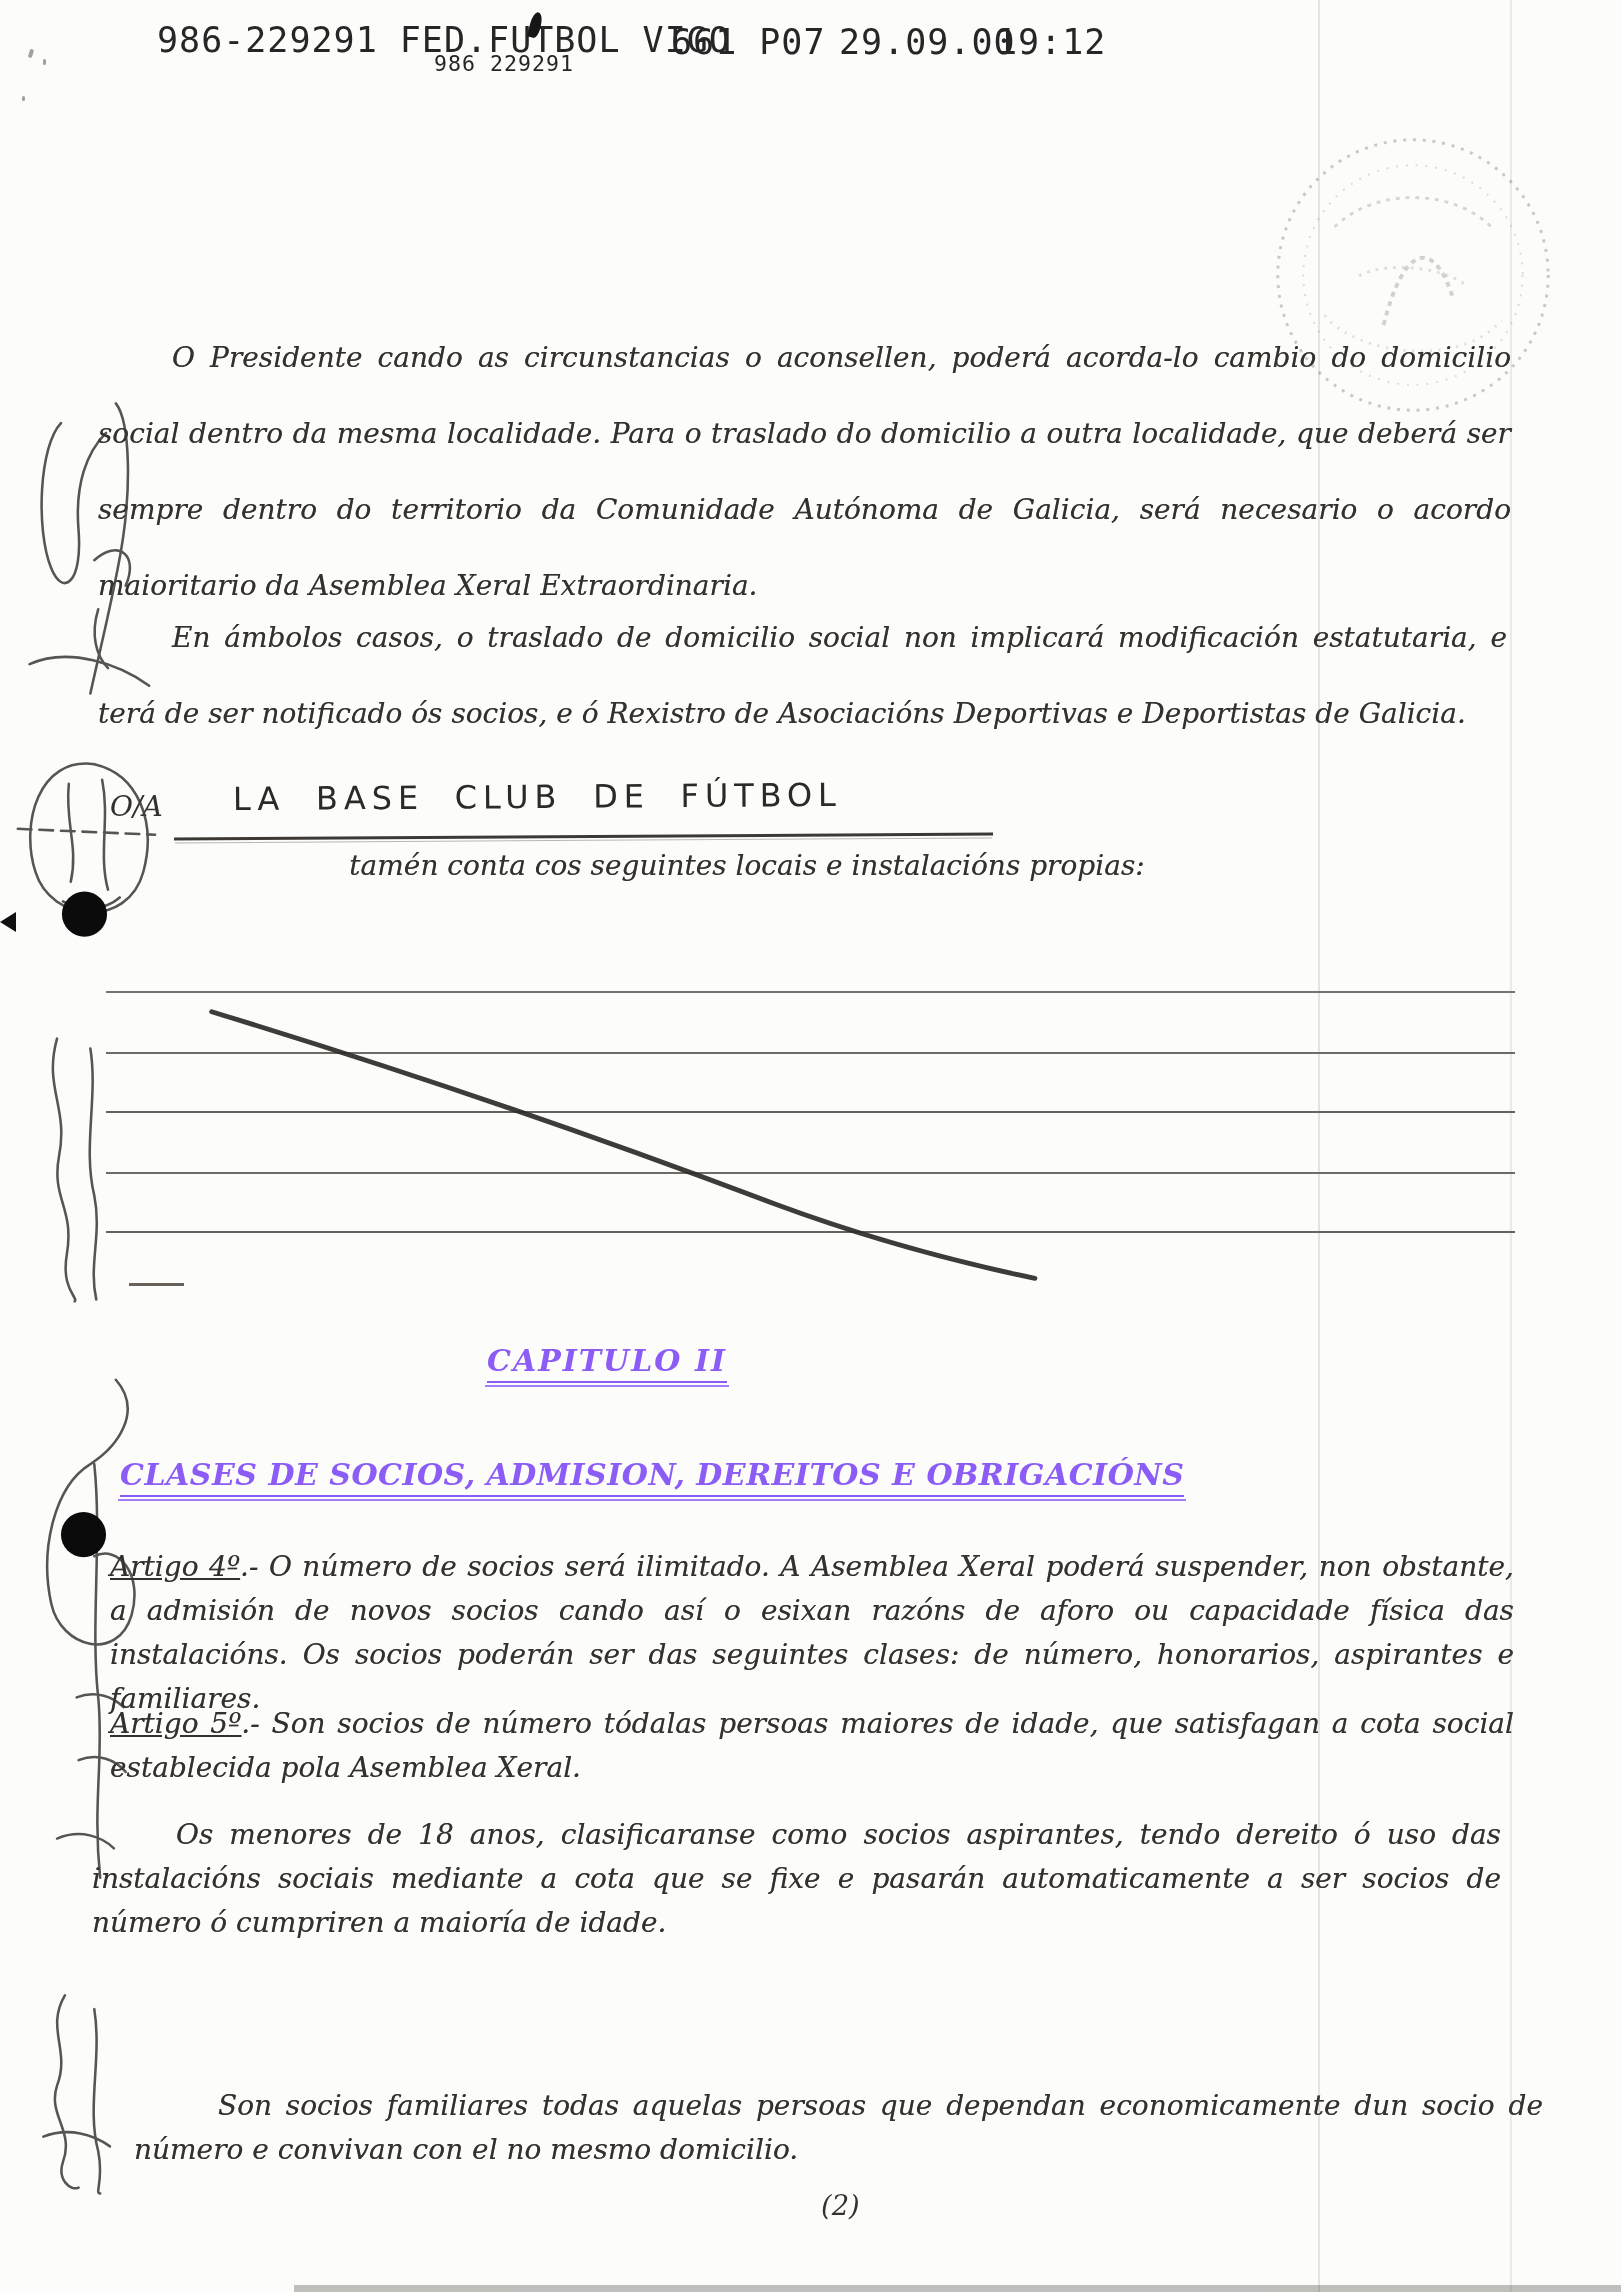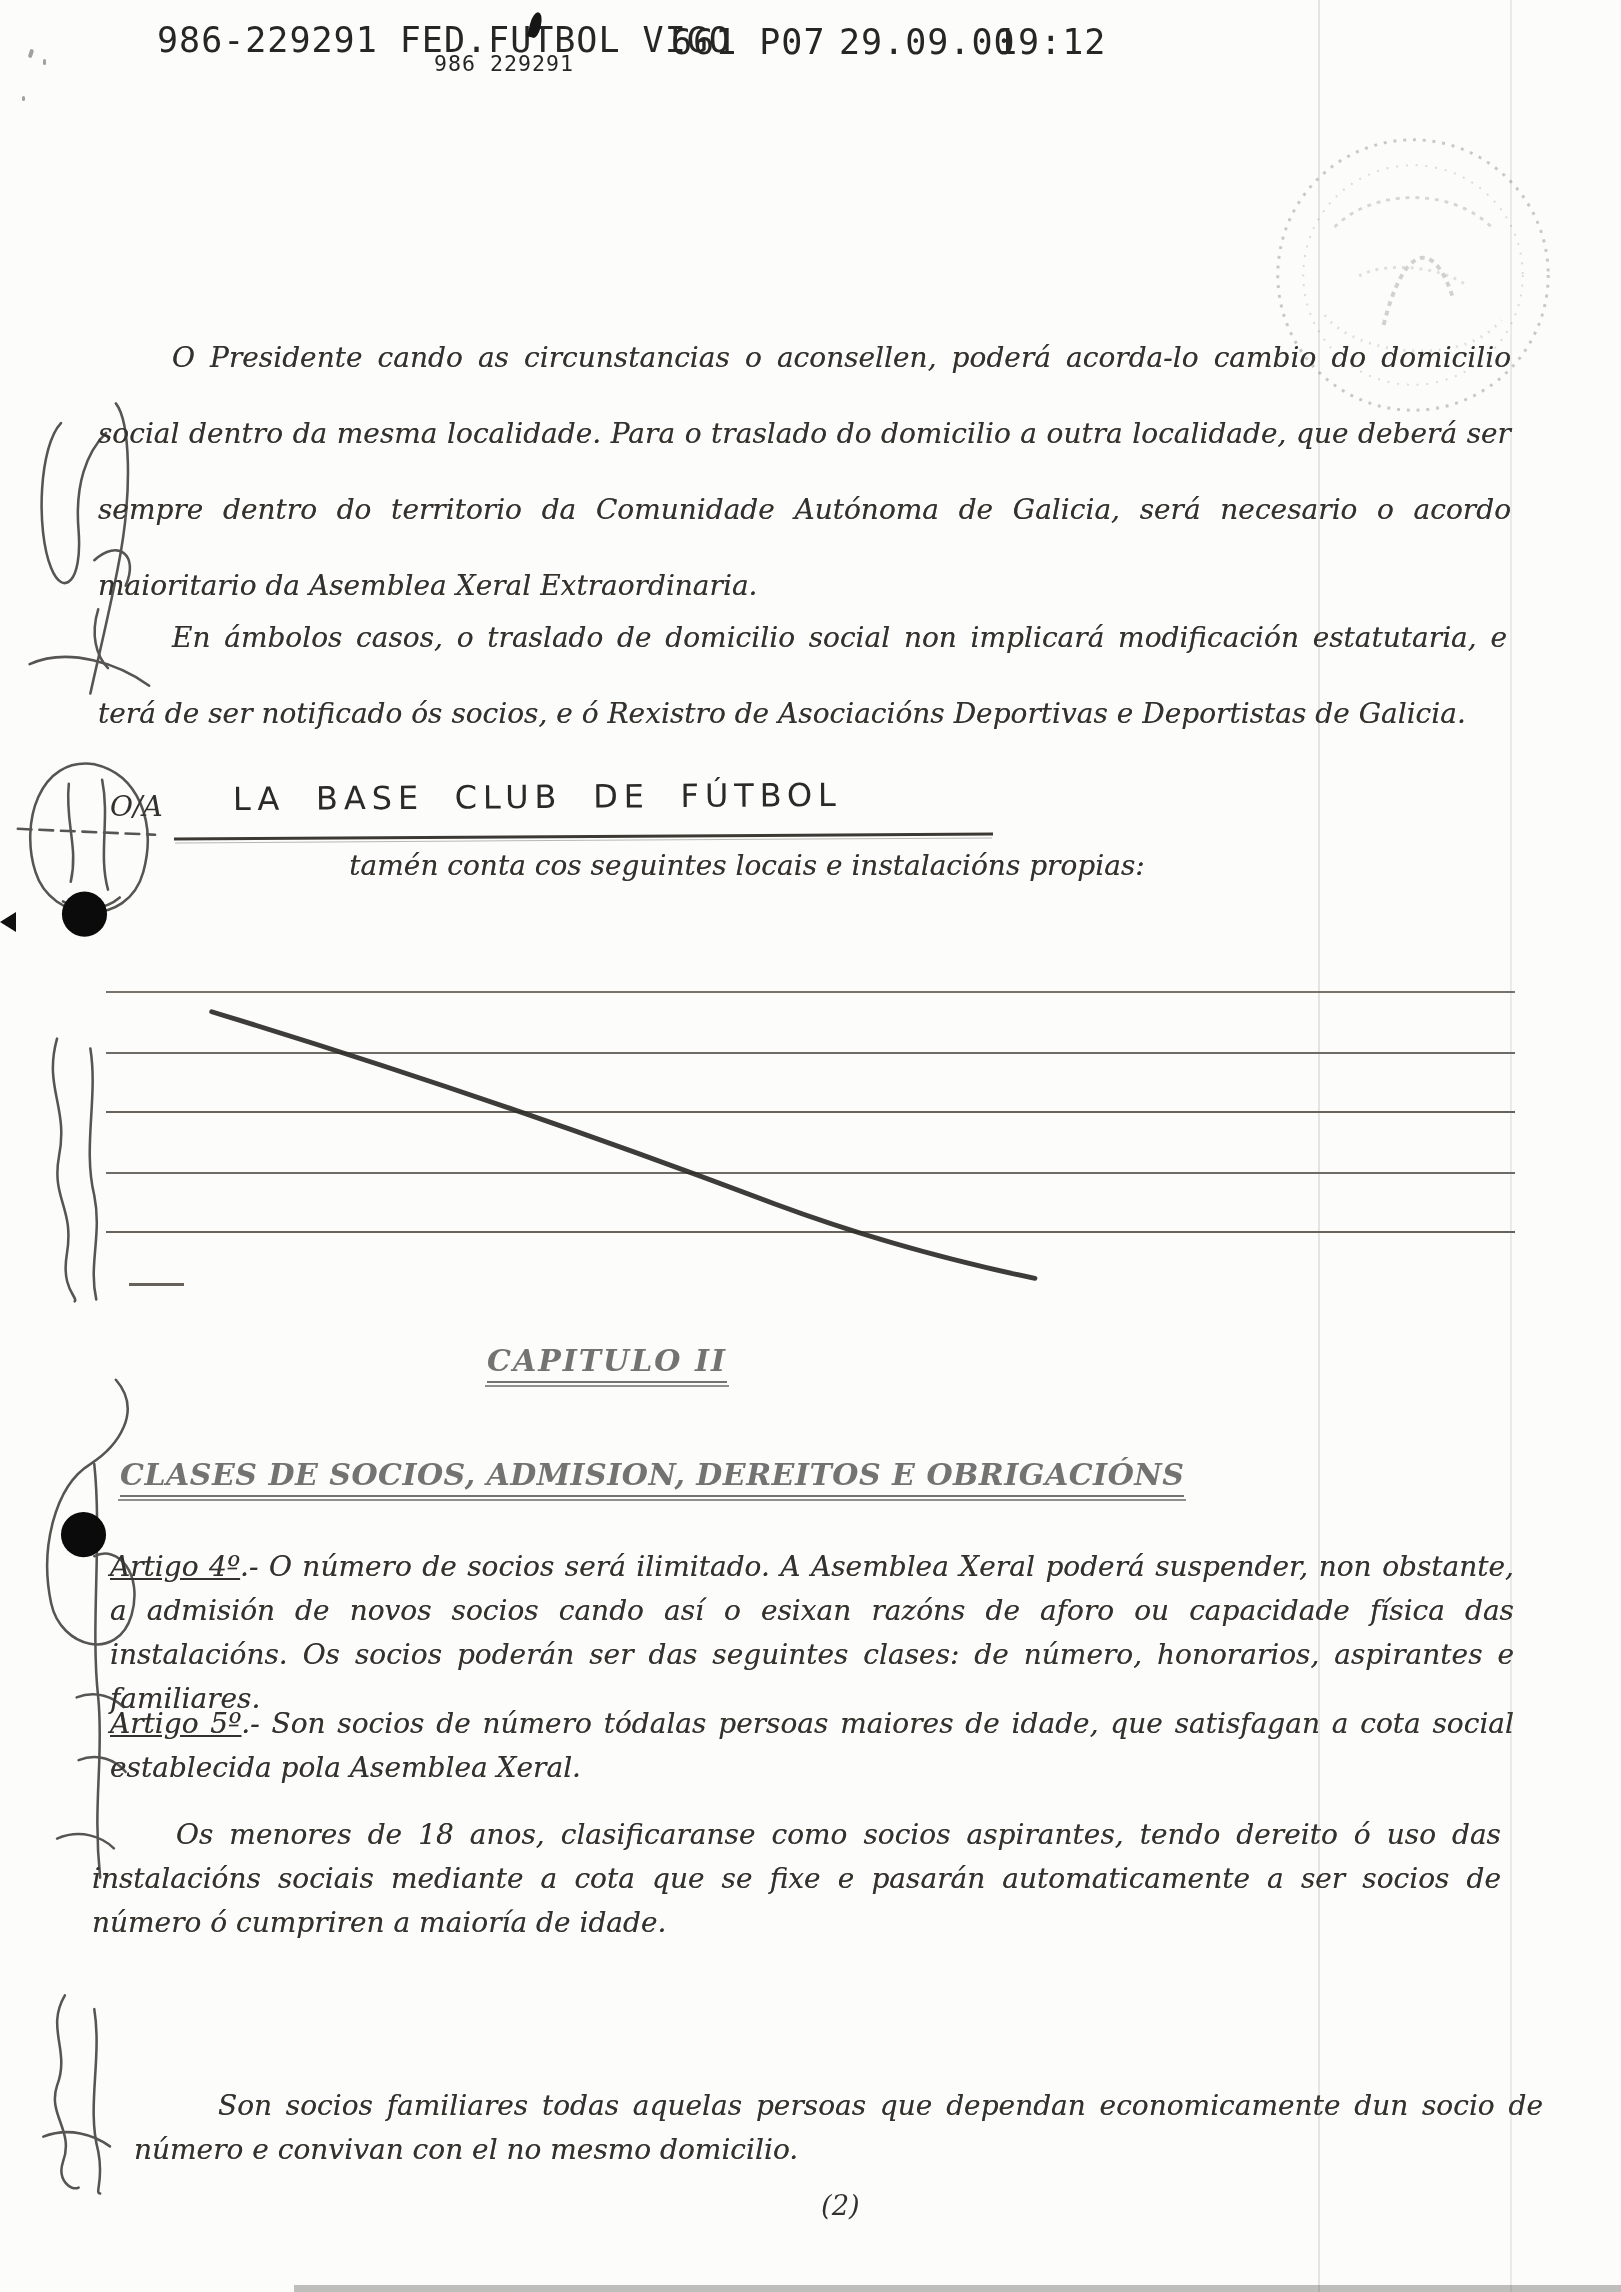--- a/index.html
+++ b/index.html
@@ -69,7 +69,7 @@
   
   .chapter, .section{
     position:absolute; margin:0; font-style:italic; font-weight:bold;
-    color:#737373; white-space:nowrap;
+    color:#8b5cf6; white-space:nowrap;
   }
   .chapter{left:487px; top:1343px; font-size:30px; letter-spacing:2px;}
   .section{left:120px; top:1457px; font-size:30px; letter-spacing:0.5px;}

